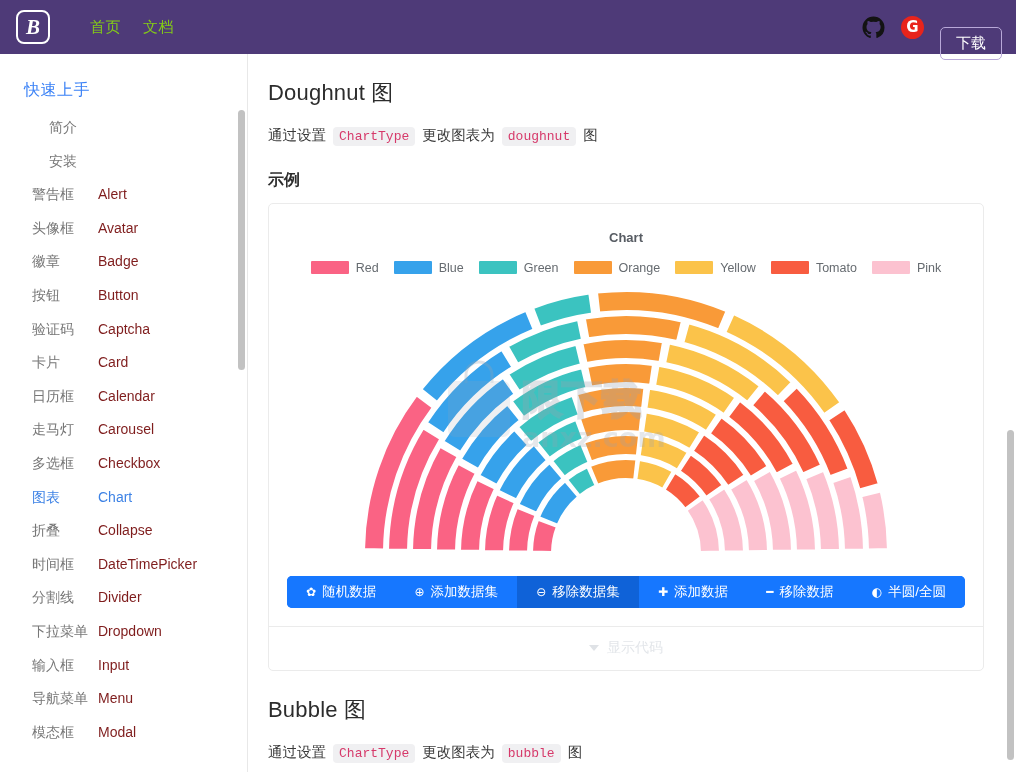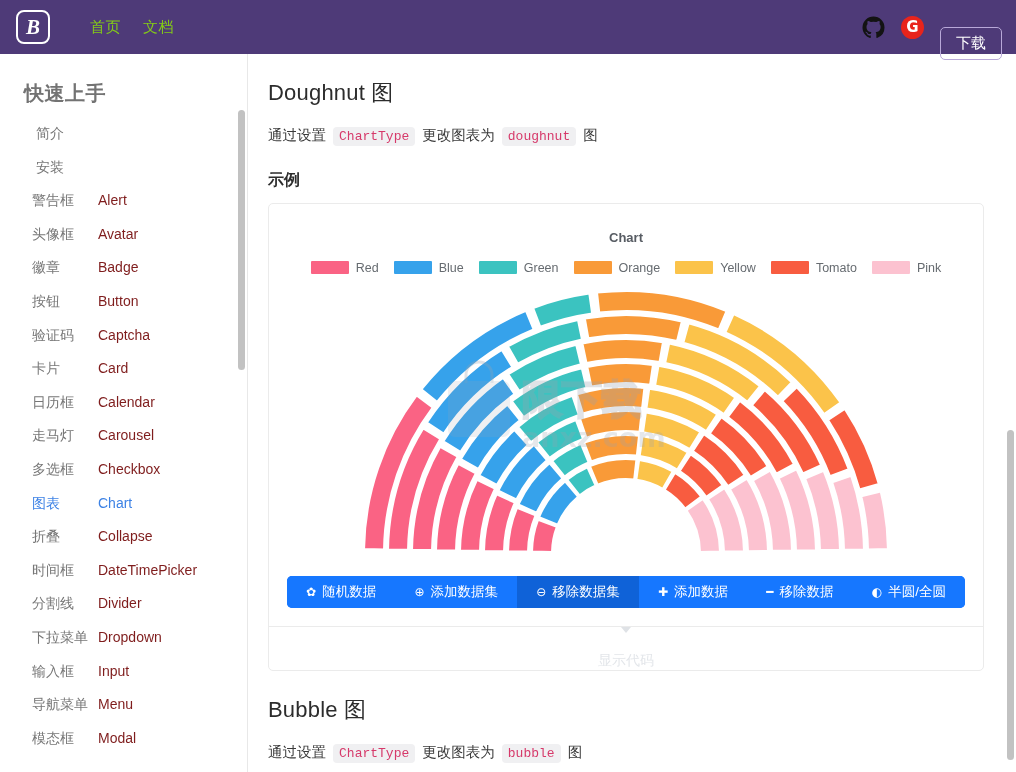--- a/index.html
+++ b/index.html
@@ -65,7 +65,7 @@
     padding: 16px 0 0 0;
   }
   .side-section-title {
-    font-size: 20px; font-weight: 700; color: #737373;
+    font-size: 16px; font-weight: 400; color: #3b82f6;
     padding: 10px 0 10px 24px;
     letter-spacing: .5px;
   }

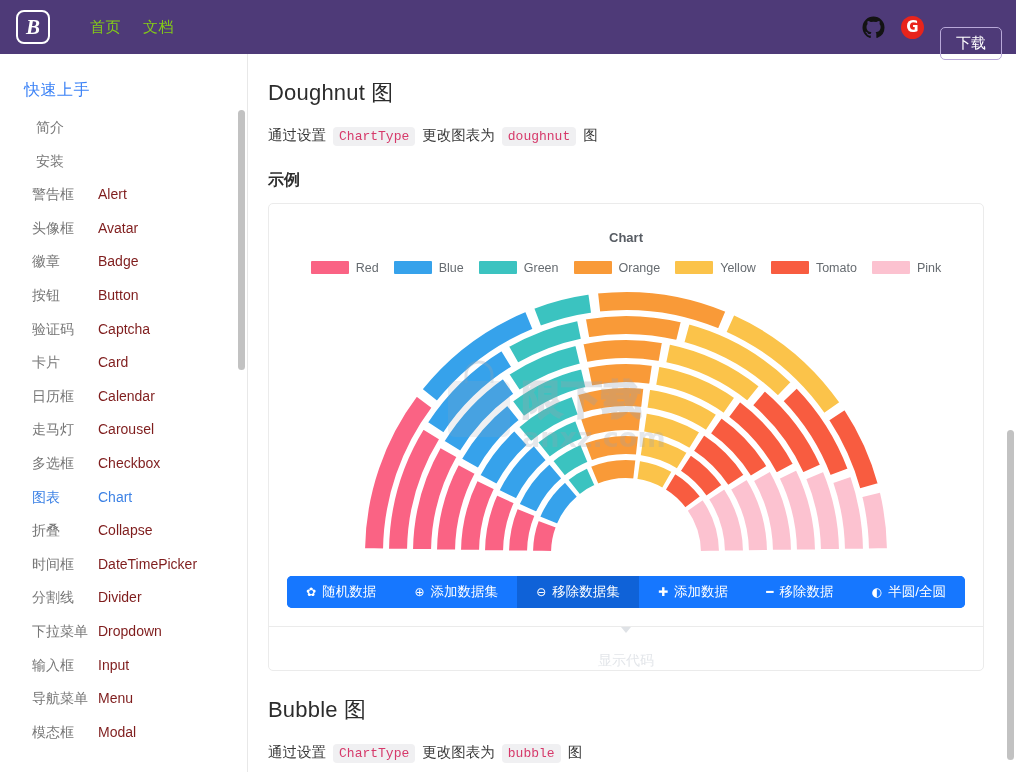--- a/index.html
+++ b/index.html
@@ -78,7 +78,7 @@
   .side-item .cn { width: 66px; flex: 0 0 66px; }
   .side-item .en { color: #7f1d1d; }
   .side-item.active .cn, .side-item.active .en { color: #3d82e5; }
-  .side-item.simple { padding-left: 36px; }
+  .side-item.simple { padding-left: 49px; }
 
   .sidebar-scrollbar {
     position: absolute; top: 56px; right: 2px;

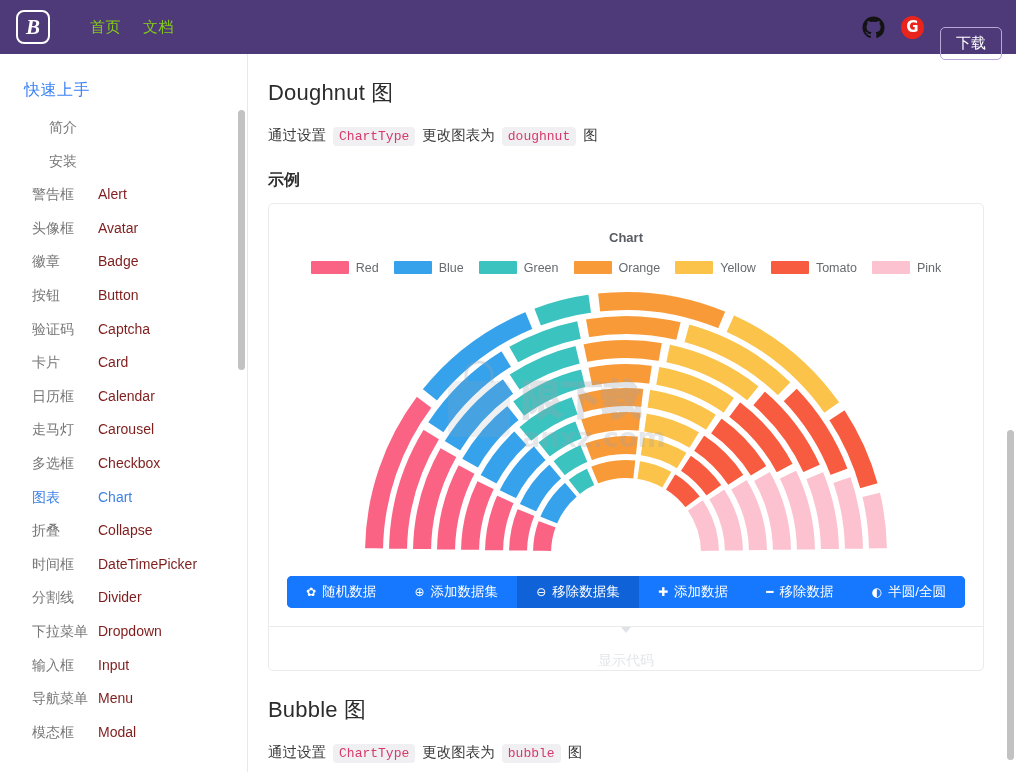--- a/index.html
+++ b/index.html
@@ -128,8 +128,8 @@
   }
   .demo-footer {
     height: 44px; border-top: 1px solid #ebebeb;
-    display: flex; align-items: center; justify-content: space-between;
-    gap: 8px; cursor: pointer; flex-direction: column;
+    display: flex; align-items: center; justify-content: center;
+    gap: 8px; cursor: pointer;
   }
   .caret-down {
     width: 0; height: 0;

